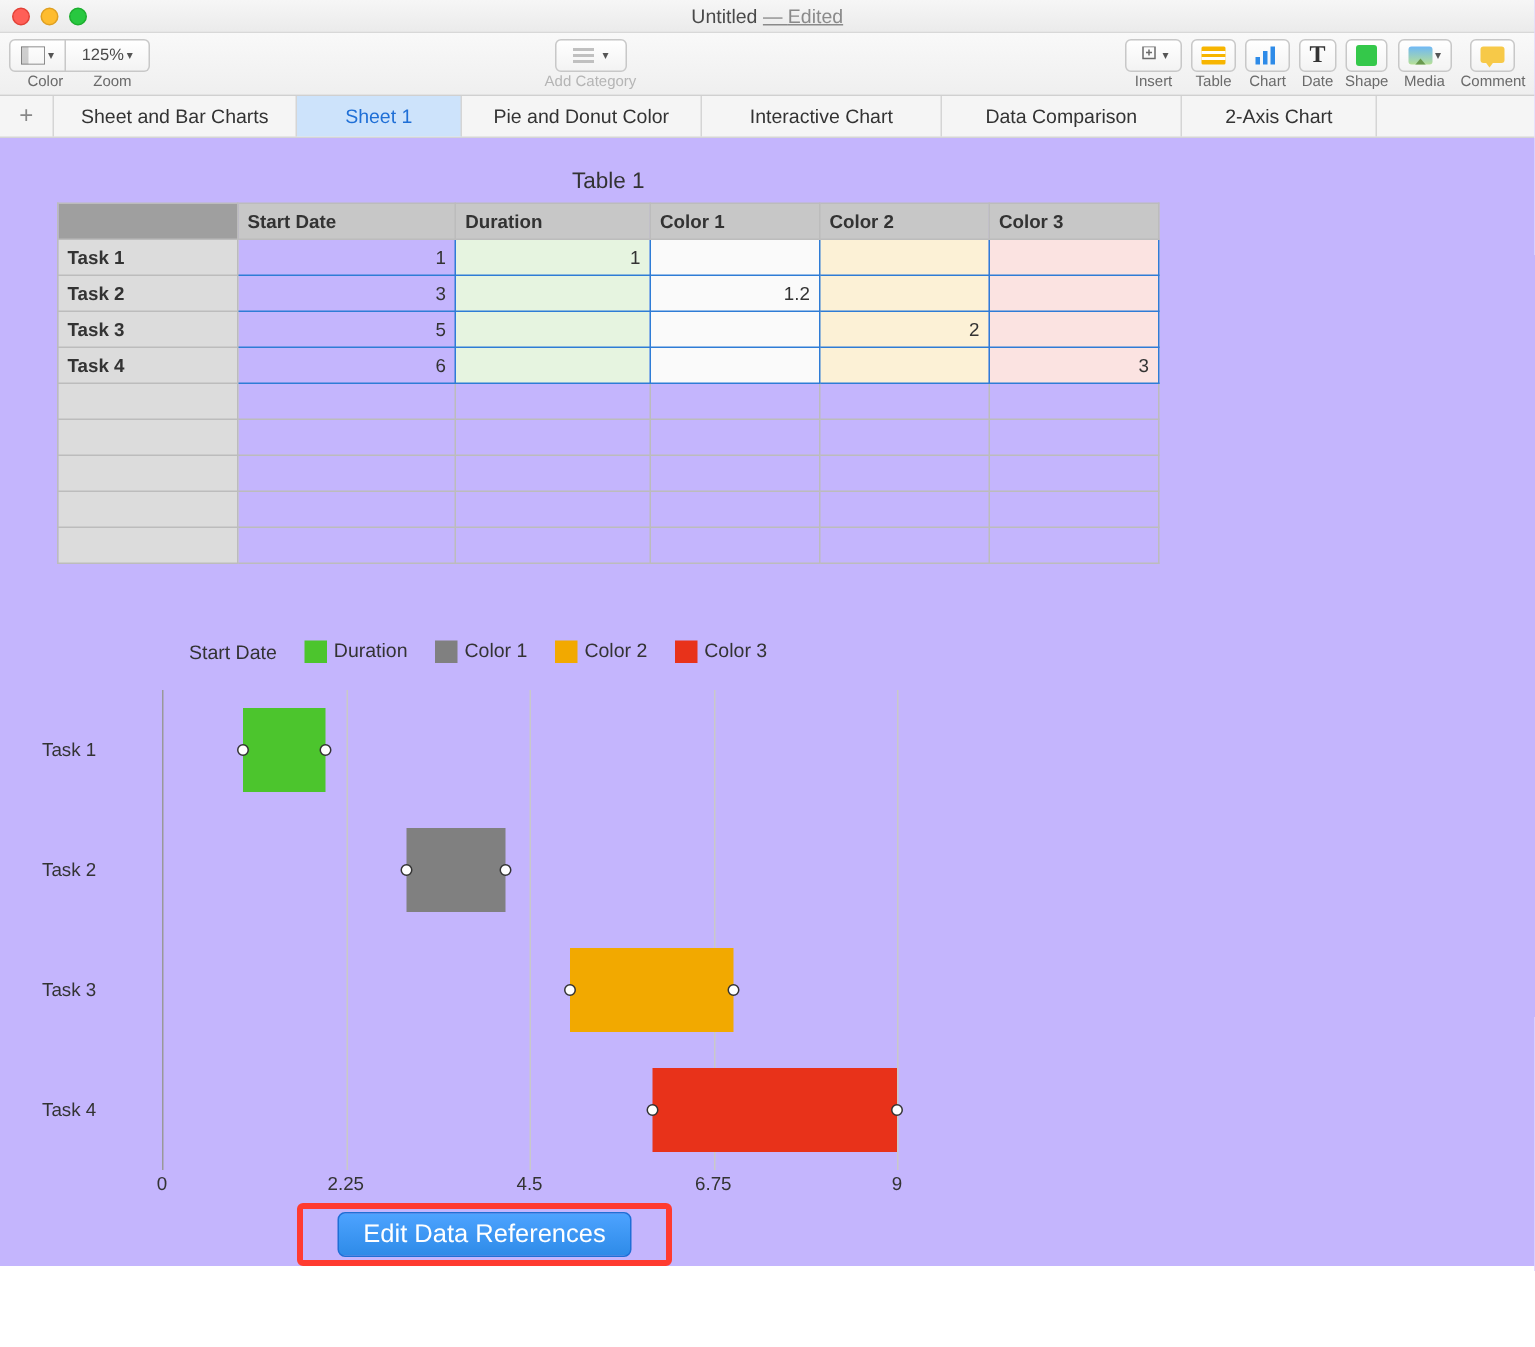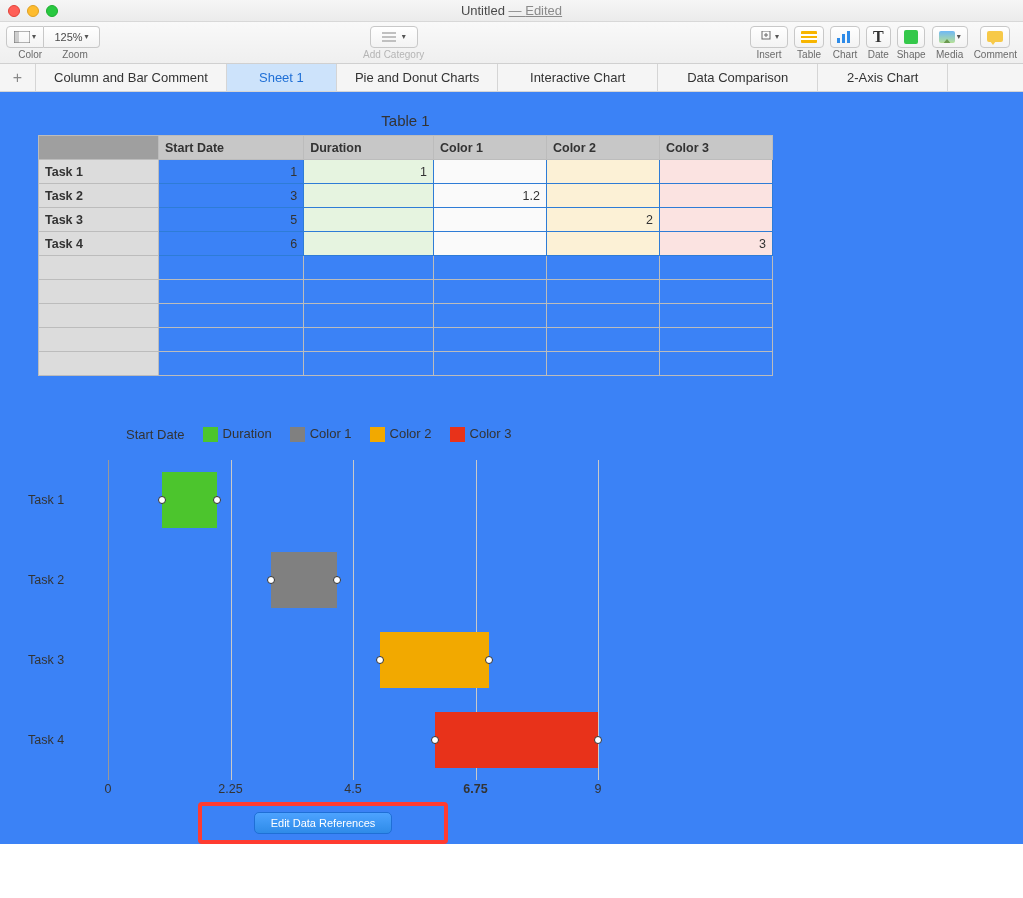--- a/index.html
+++ b/index.html
@@ -321,7 +321,7 @@
 <div class="tabstrip">
   <div class="tab-add">+</div>
   <div class="tab">
-      <span>Column and Bar Comment</span>
+      <span>Sheet and Bar Charts</span>
     </div>
   <div class="tab active" style="min-width:110px">
       <span>Sheet 1</span>

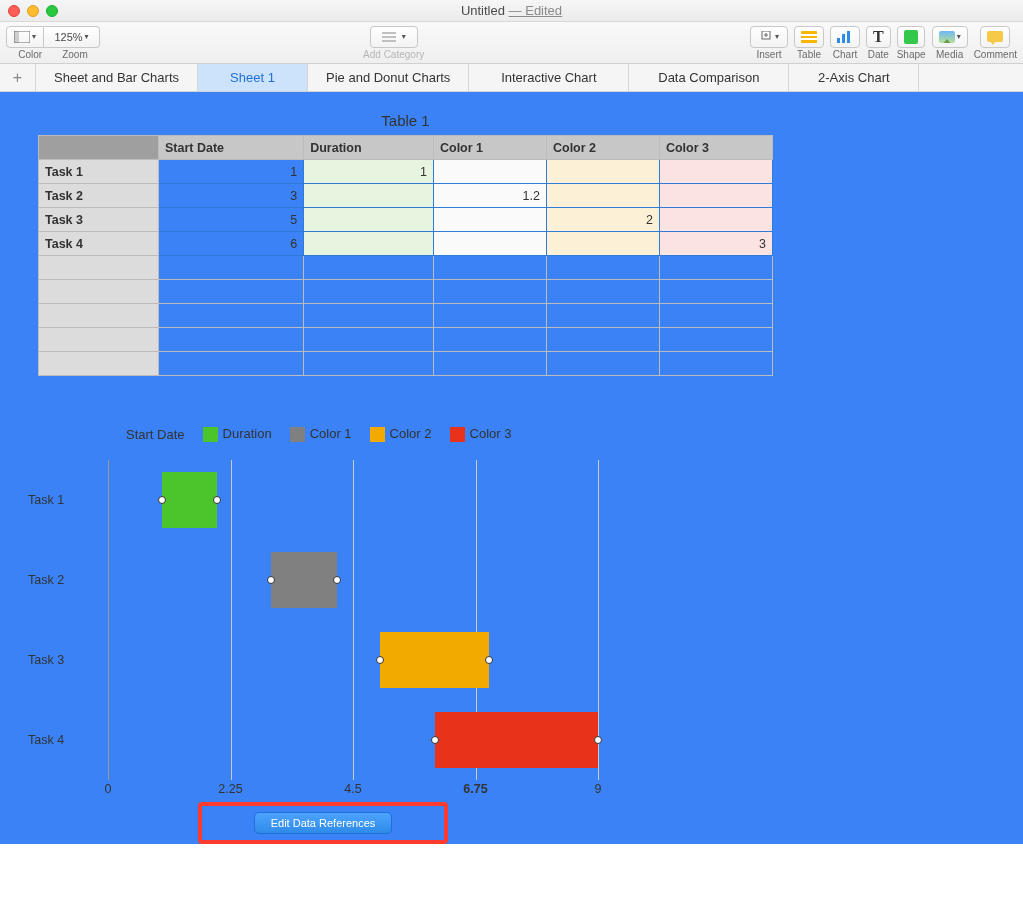--- a/index.html
+++ b/index.html
@@ -327,7 +327,7 @@
       <span>Sheet 1</span>
     </div>
   <div class="tab">
-      <span>Pie and Donut Charts</span>
+      <span>Pie and Donut Color</span>
     </div>
   <div class="tab">
       <span>Interactive Chart</span>

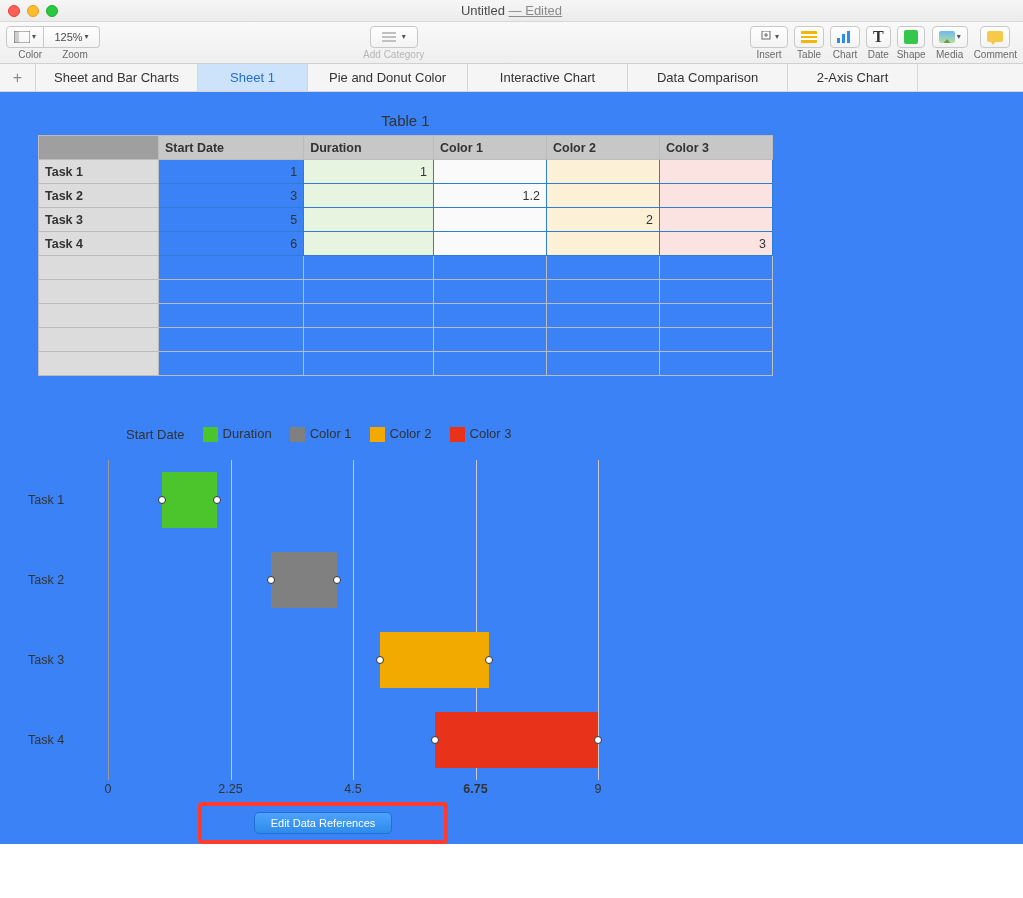--- a/index.html
+++ b/index.html
@@ -114,7 +114,7 @@
   
   .canvas {
     padding: 20px 0 0 38px;
-    background:#3b82f6;
+    background:#c4b5fd;
   }
   .table-title {
     text-align:center;

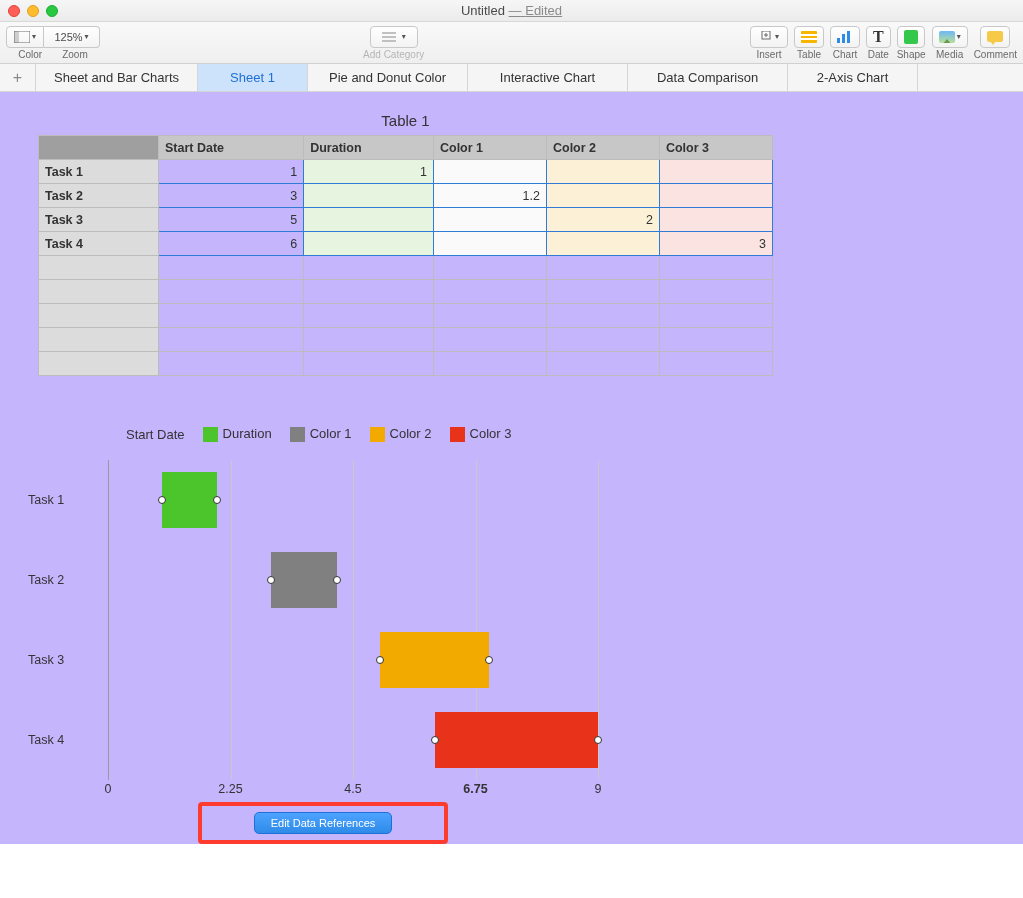--- a/index.html
+++ b/index.html
@@ -445,7 +445,7 @@
           <div class="grid" style="left: 285px;"></div>
           <div class="xlab" style="left: 285px;">4.5</div>
           <div class="grid" style="left: 407.5px;"></div>
-          <div class="xlab" style="left: 407.5px; font-weight: bold;">6.75</div>
+          <div class="xlab" style="left: 407.5px;">6.75</div>
           <div class="grid" style="left: 530px;"></div>
           <div class="xlab" style="left: 530px;">9</div>
           <div class="ylab" style="top: 40px;">Task 1</div>

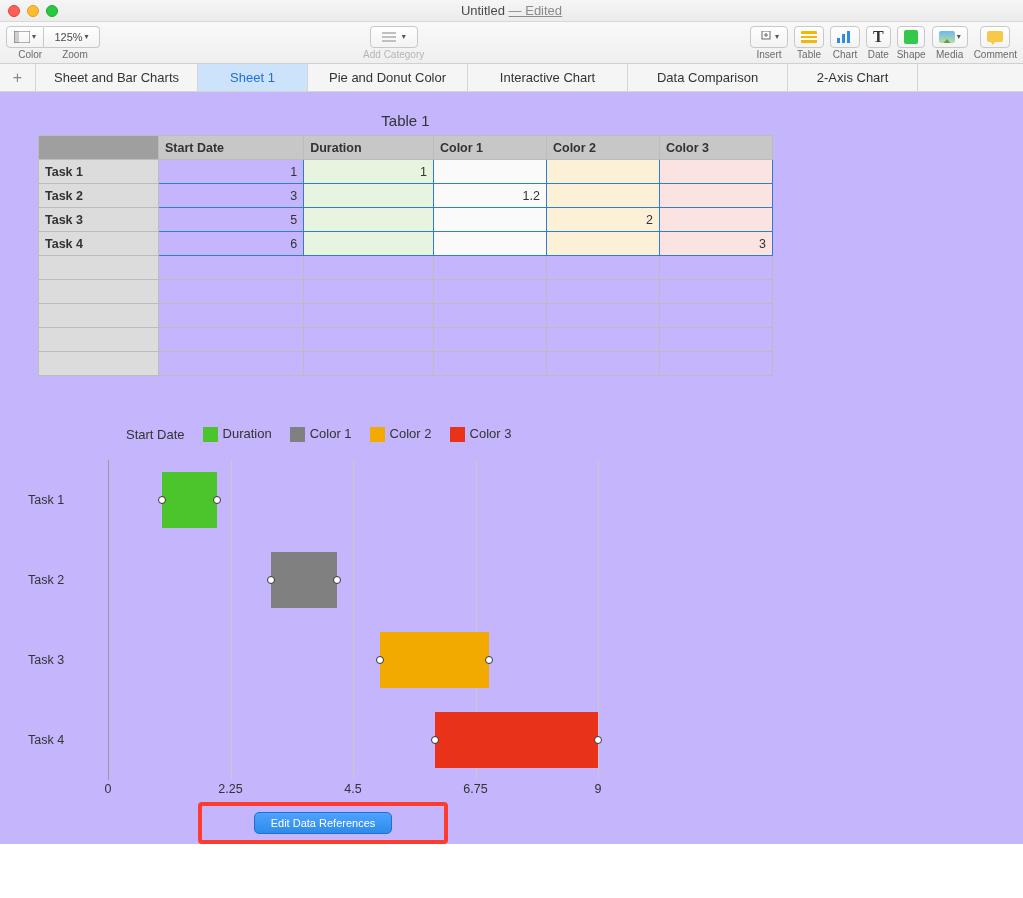--- a/index.html
+++ b/index.html
@@ -205,7 +205,7 @@
   .edit-btn {
     background:linear-gradient(#4da3ff,#2e8be8);
     color:#fff;
-    font-size:11px;
+    font-size:17px;
     border:1px solid #1f6fd6;
     border-radius:5px;
     padding:4px 16px;

